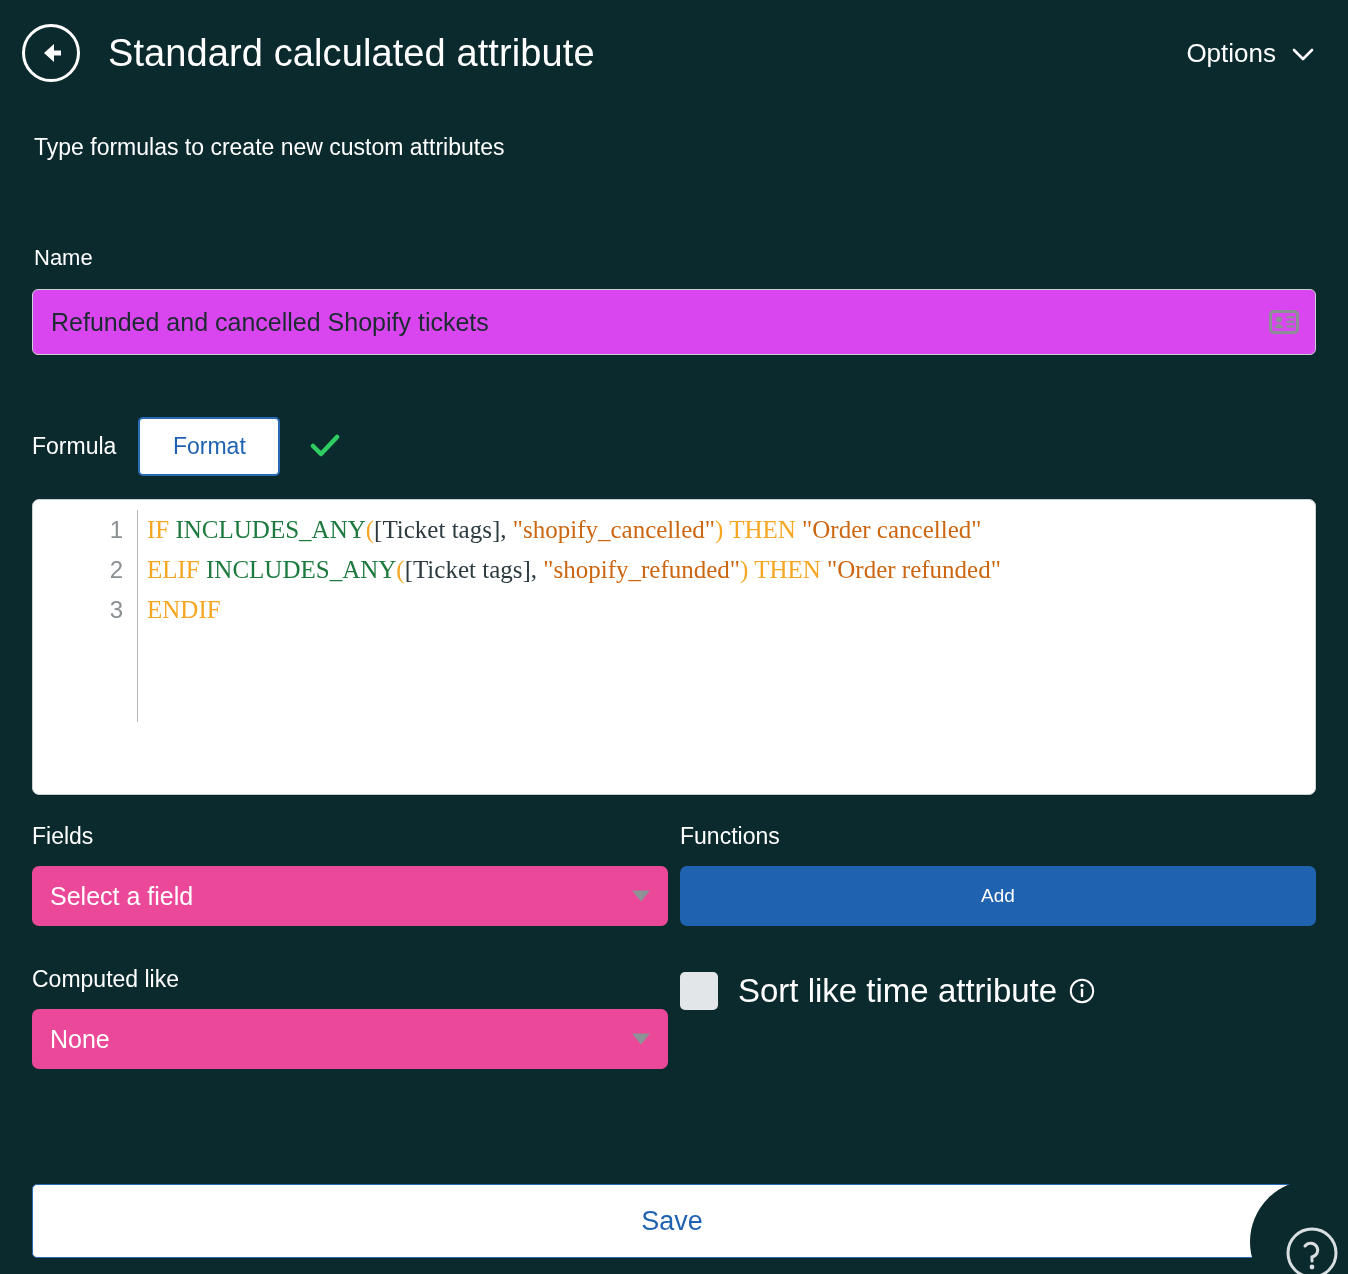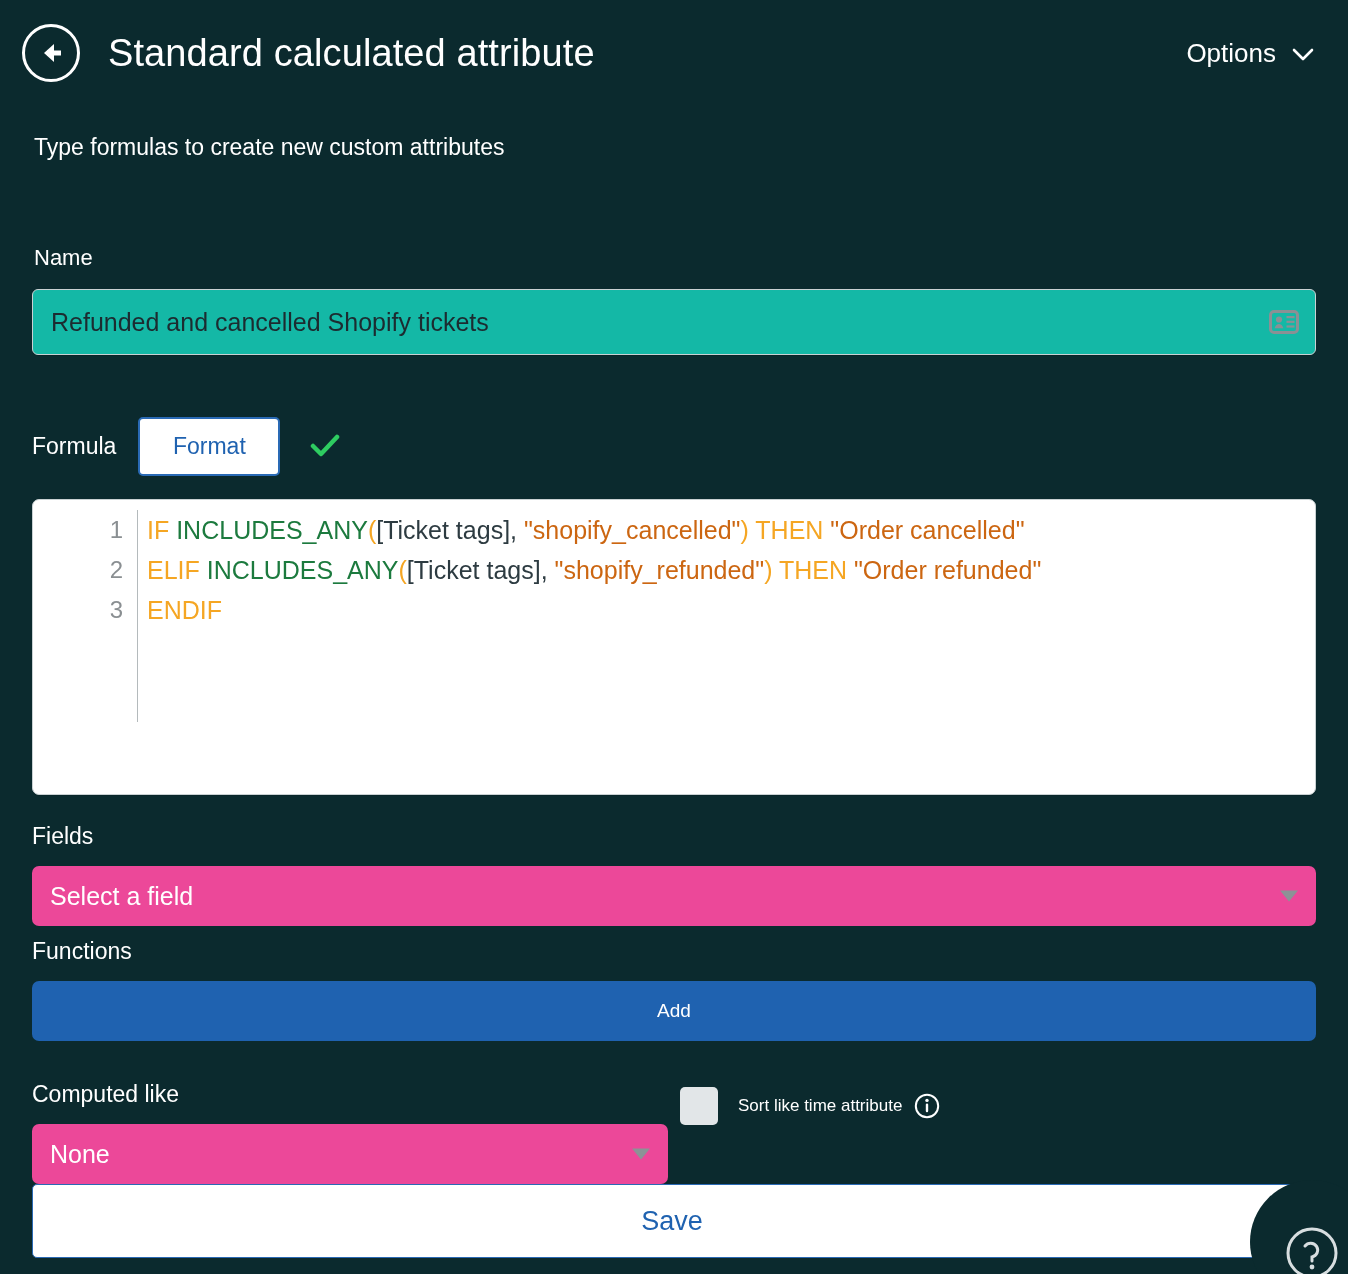--- a/index.html
+++ b/index.html
@@ -75,7 +75,7 @@
   .name-wrap {
     margin: 18px 32px 0 32px;
     height: 66px;
-    background: #14b8a6;
+    background: #d946ef;
     border: 1px solid #c9d1d3;
     border-radius: 6px;
     display: flex;

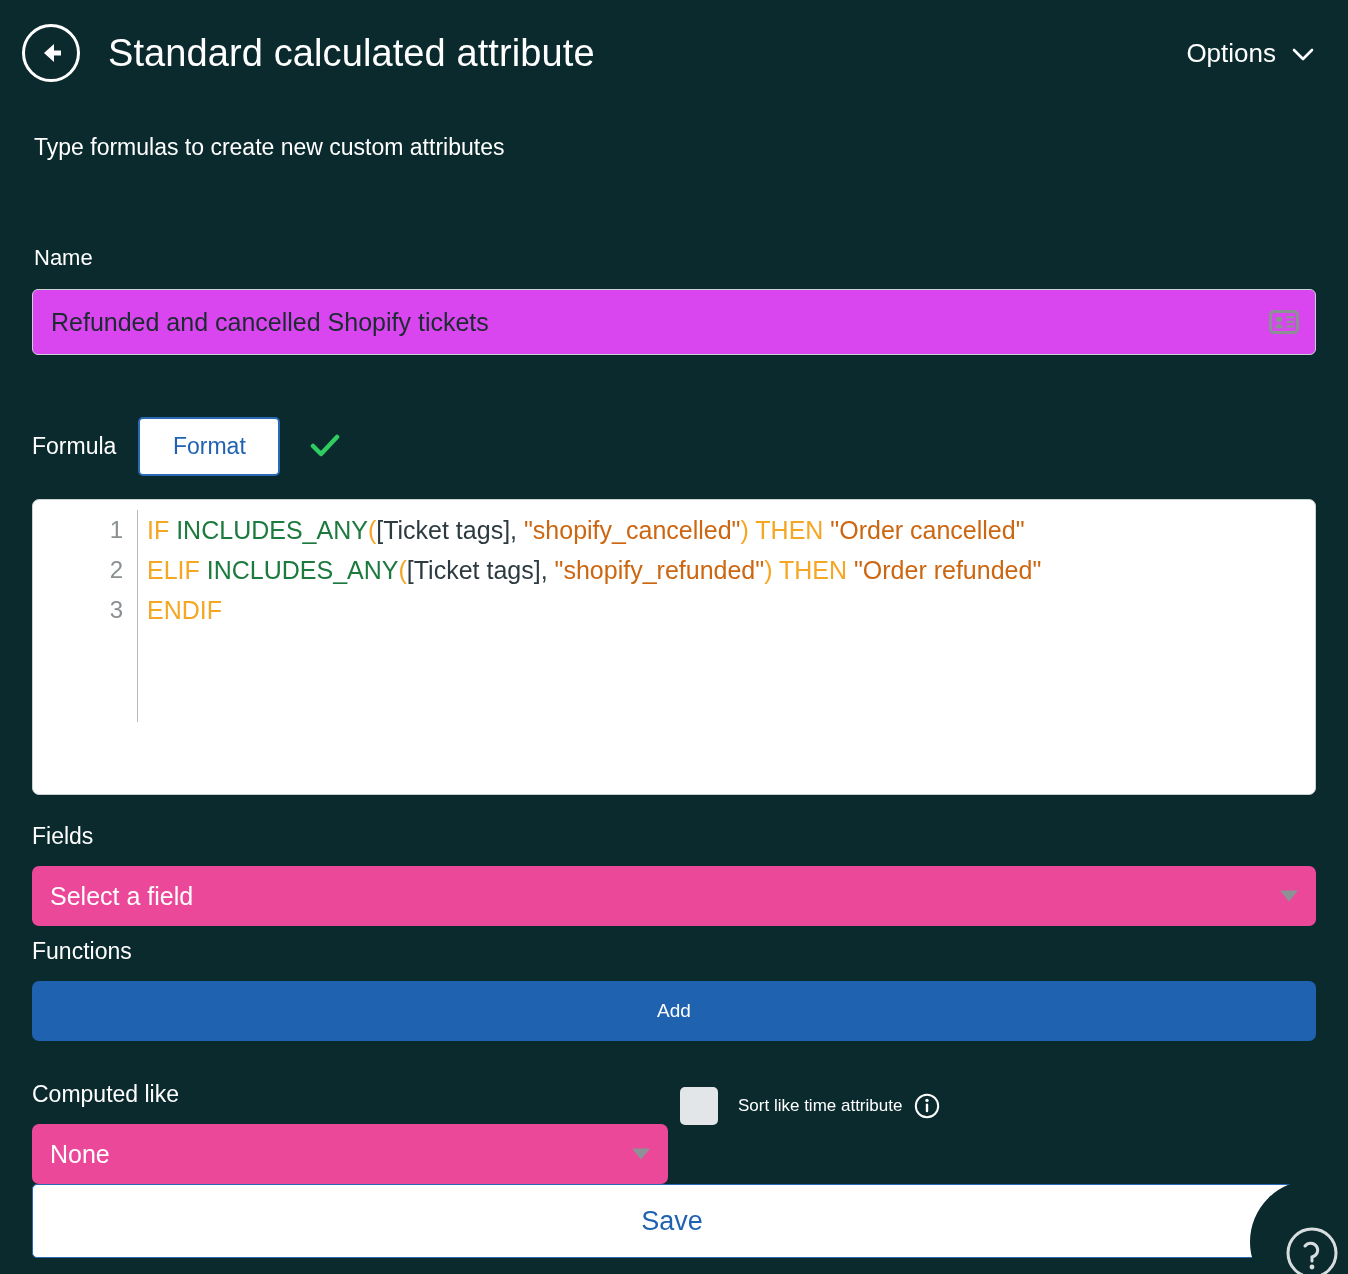--- a/index.html
+++ b/index.html
@@ -175,7 +175,7 @@
     font-size: 25px;
     line-height: 40px;
     white-space: nowrap;
-    font-family: Liberation Sans, sans-serif;
+    font-family: Liberation Serif, serif;
   }
   .tok-kw   { color: #f5a623; }
   .tok-fn   { color: #1c7a3e; }

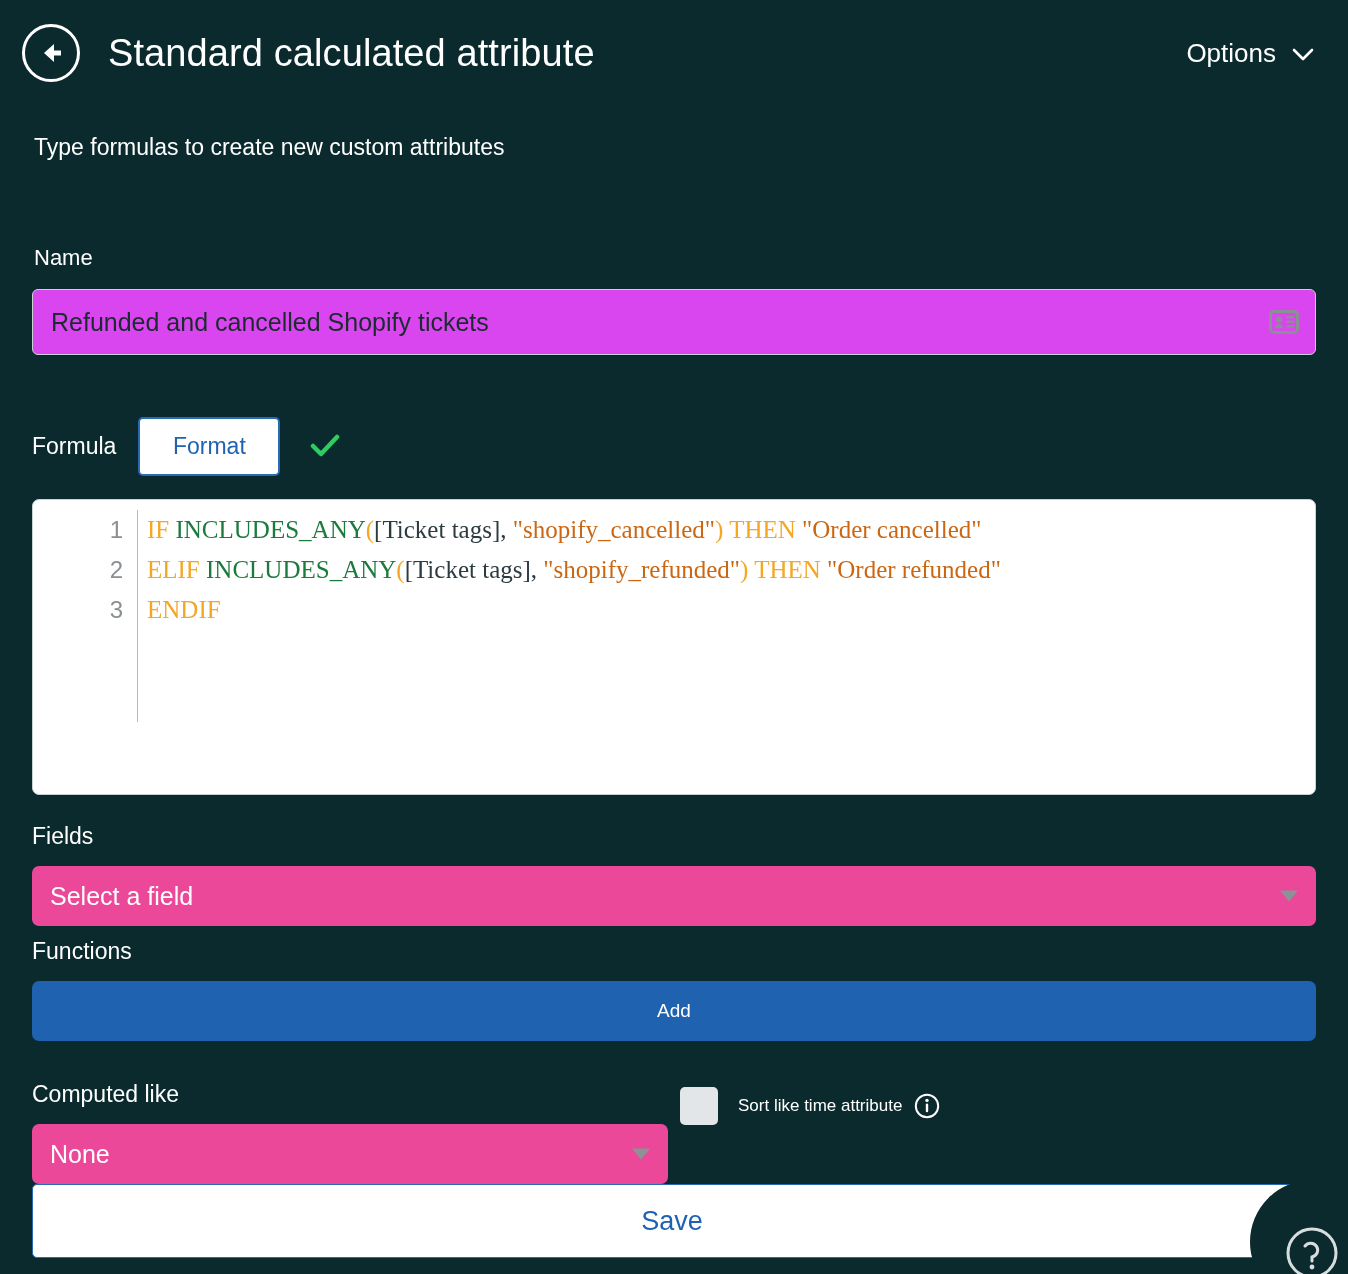--- a/index.html
+++ b/index.html
@@ -189,7 +189,6 @@
     display: flex;
     margin: 28px 32px 0 32px;
     gap: 12px;
-    flex-direction: column;
   }
   .col { flex: 1 1 0; min-width: 0; }
   .col-label {

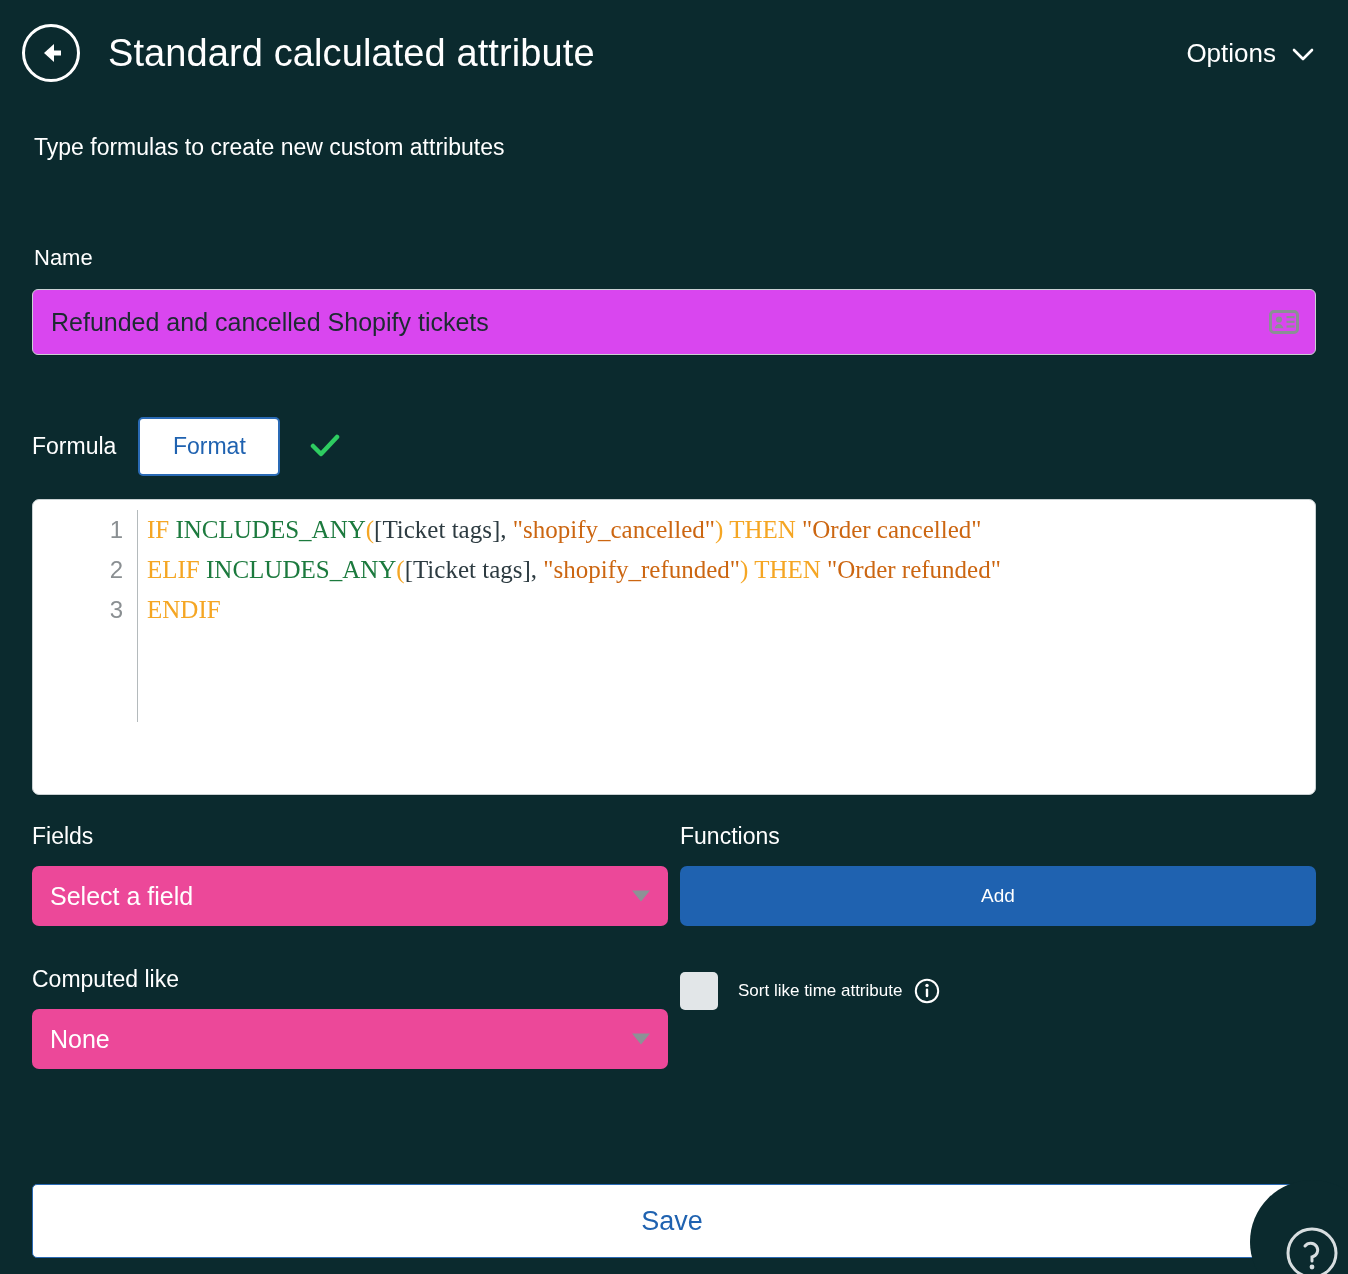--- a/index.html
+++ b/index.html
@@ -251,9 +251,8 @@
     cursor: pointer;
   }
   .checkbox-label {
-    font-size: 17px;
-    display: flex;
-    align-items: center;
+    font-size: 33px;
+    display: flex;
     gap: 12px;
   }
   .info-icon { display: inline-flex; align-items: center; cursor: pointer; }

